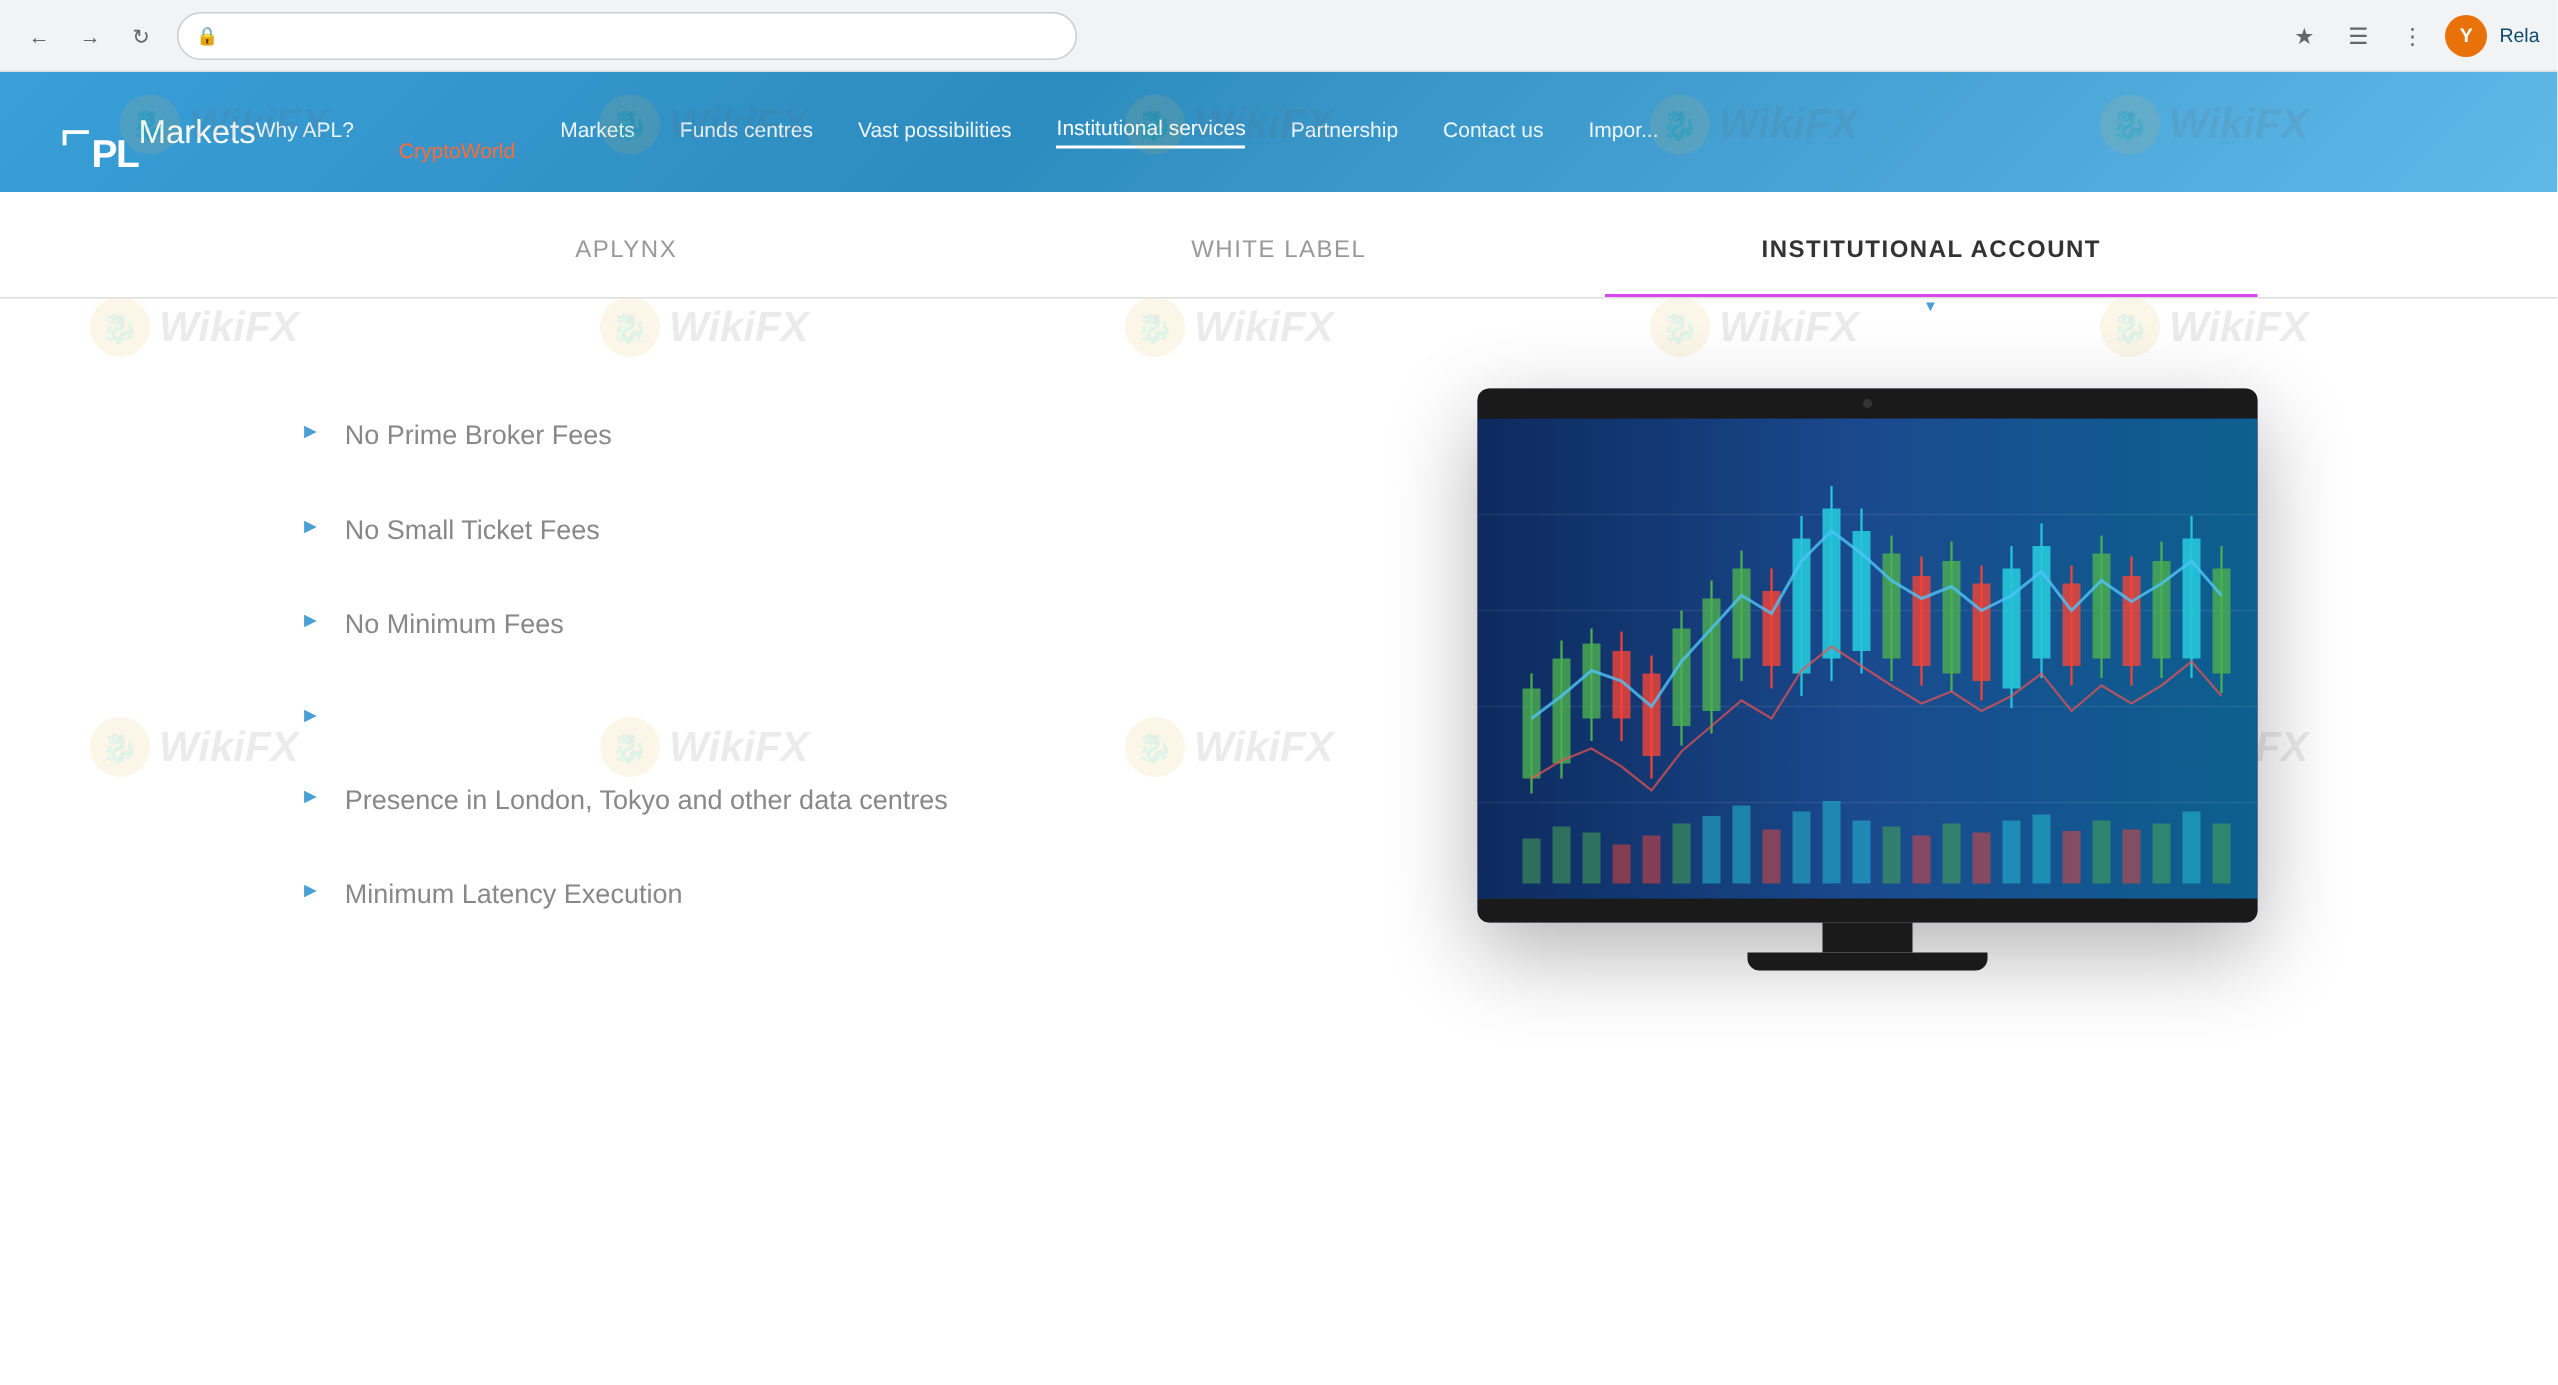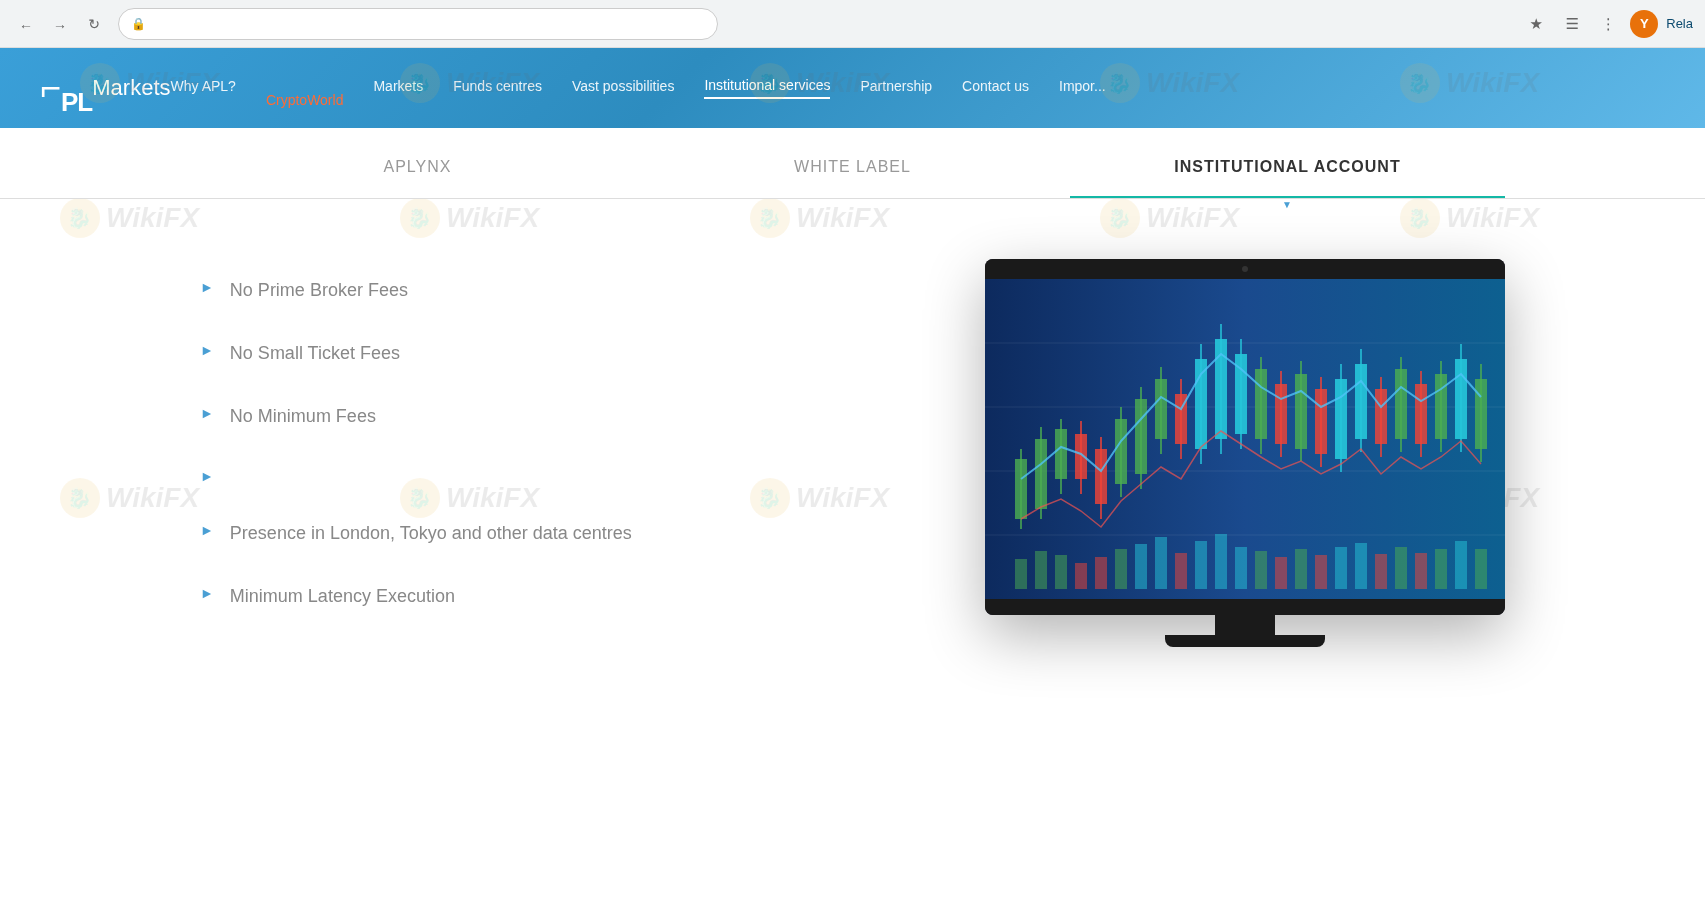--- a/index.html
+++ b/index.html
@@ -205,7 +205,7 @@
     .tab-item.active {
       color: #333;
       font-weight: 600;
-      border-bottom: 2px solid #14b8a6;
+      border-bottom: 2px solid #d946ef;
     }
     .tab-item.active::after {
       content: '▼';

